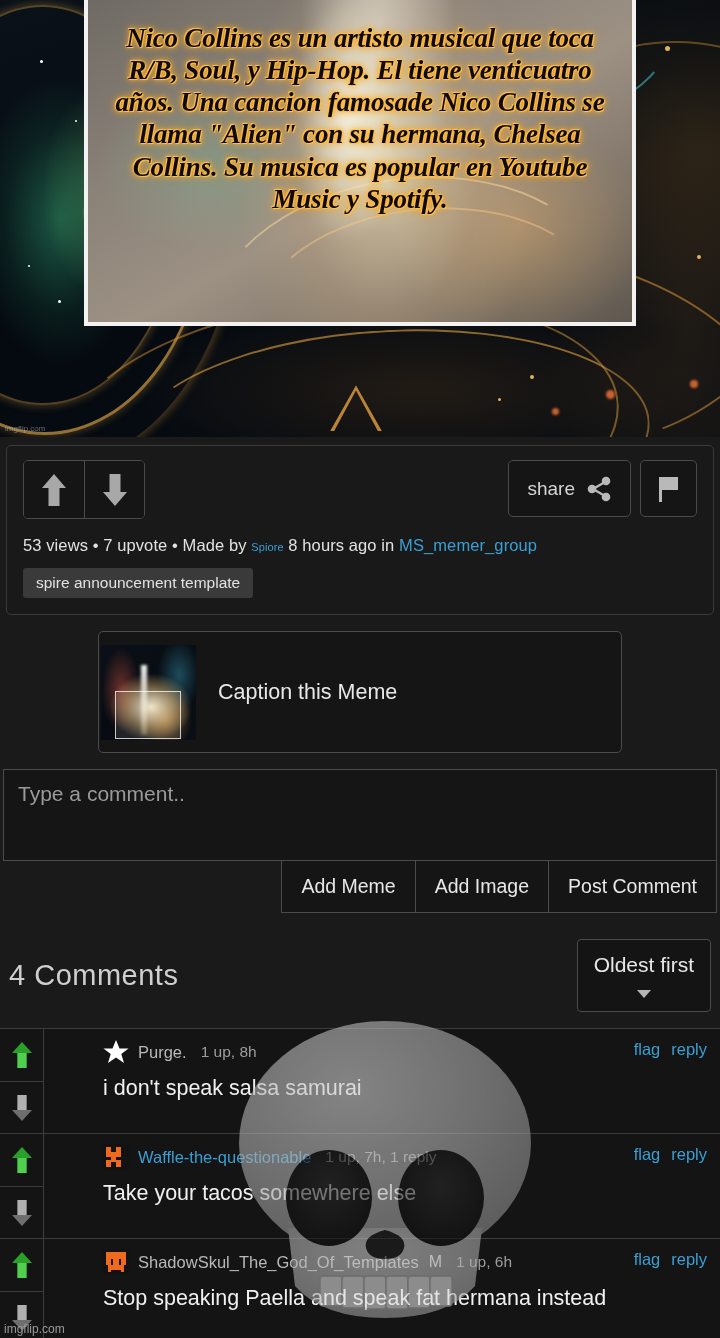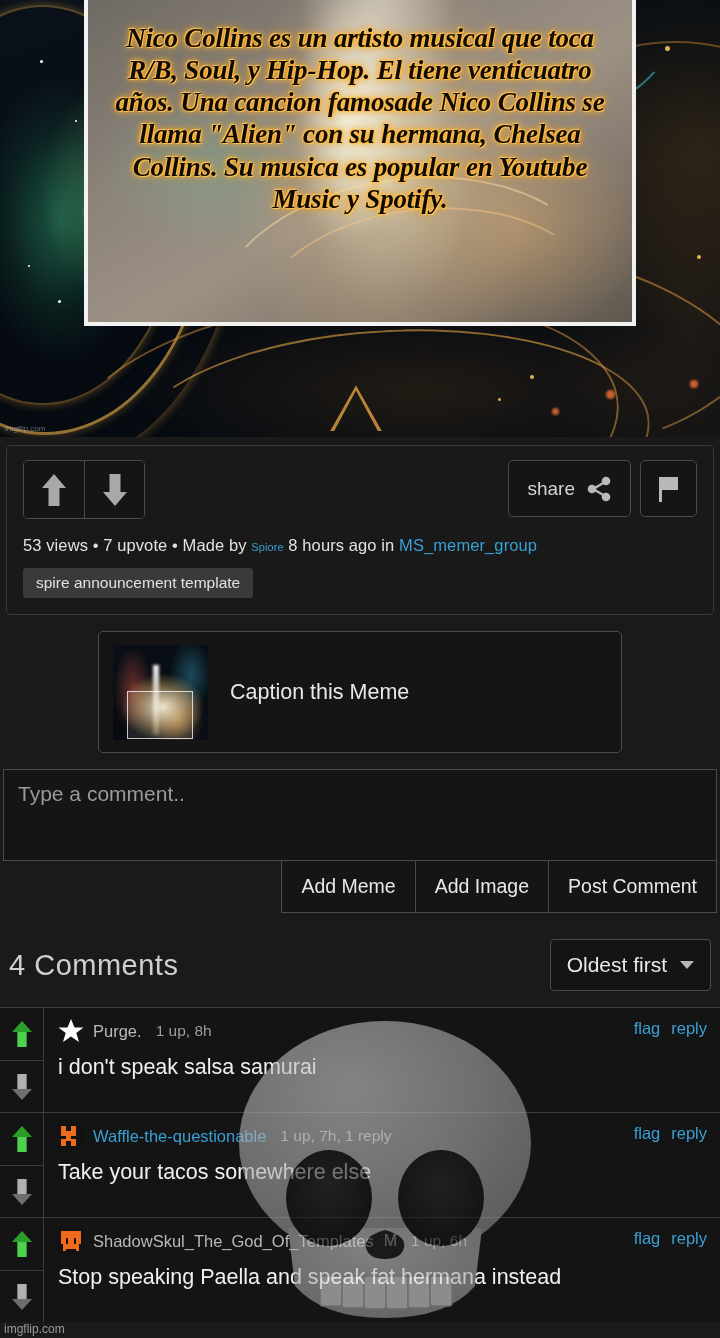--- a/index.html
+++ b/index.html
@@ -159,7 +159,7 @@
     border: 1px solid #4b4b4b; border-radius: 5px;
     background: #151515;
     display: flex; align-items: center; gap: 22px;
-    padding: 12px 14px; height: 122px;
+    padding: 12px 2px; height: 122px;
   }
   .caption-thumb {
     width: 95px; height: 95px; flex: 0 0 95px; overflow: hidden;

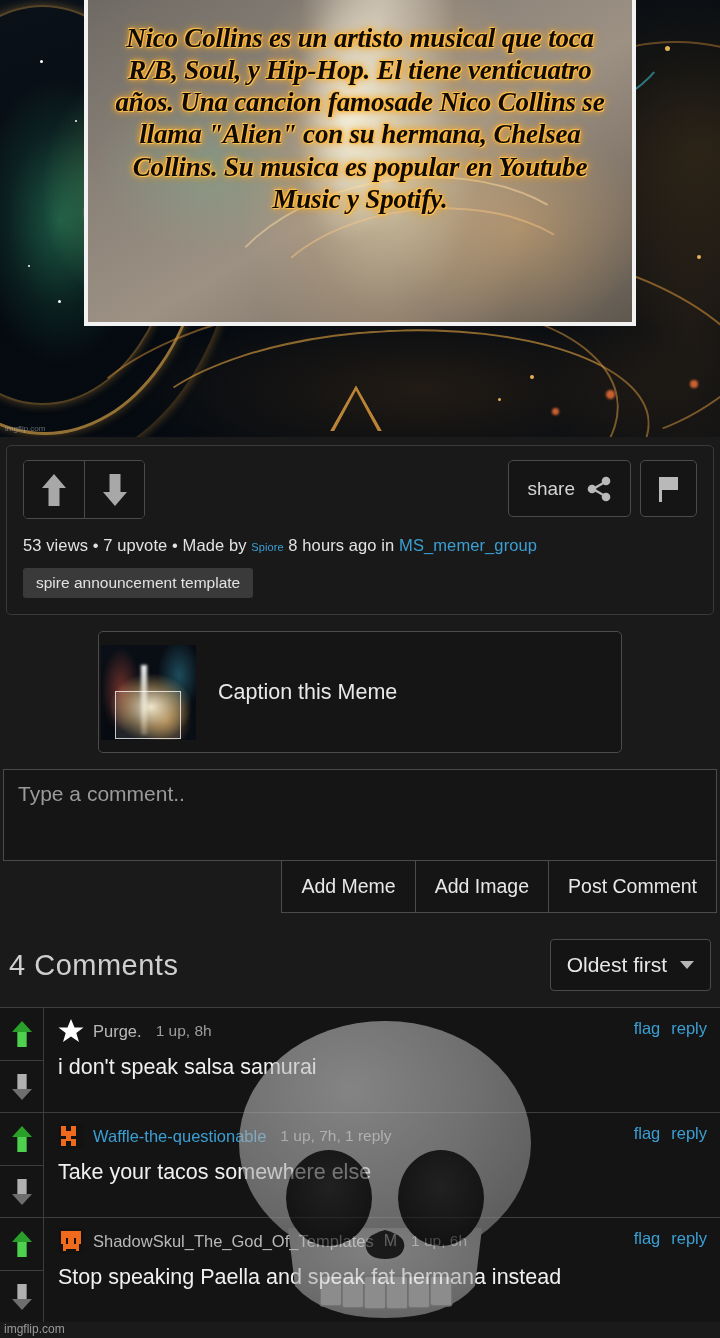--- a/index.html
+++ b/index.html
@@ -213,7 +213,7 @@
   .sort-select {
     border: 1px solid #4b4b4b; border-radius: 4px; background: #141414;
     color: #e8e8e8; font-size: 21px;
-    padding: 13px 16px; display: flex; align-items: center; gap: 13px;
+    padding: 13px 16px; display: flex; align-items: center; gap: 13px; flex-direction: column;
   }
   .caret {
     width: 0; height: 0;

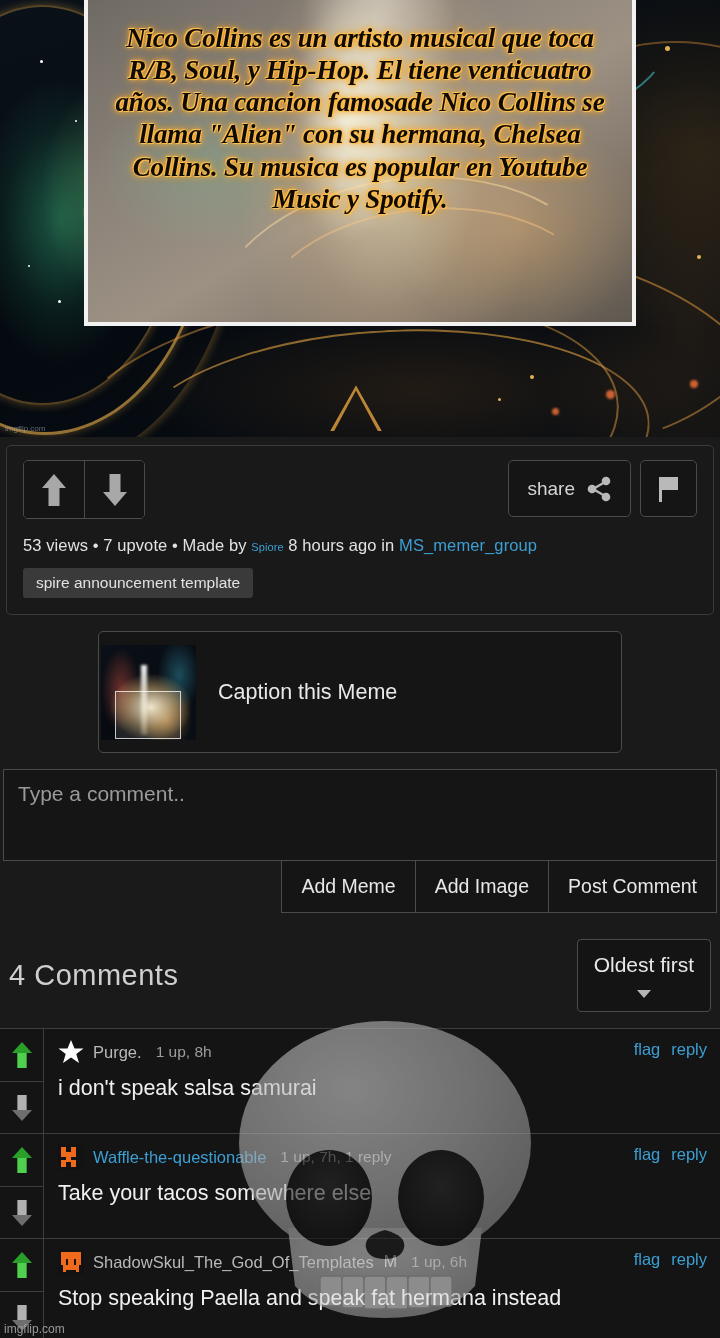--- a/index.html
+++ b/index.html
@@ -225,7 +225,7 @@
   .comment-list { position: relative; }
   .comment {
     display: flex; border-top: 1px solid #3d3d3d;
-    background: #141414; min-height: 105px;
+    background: #141414; min-height: 105px; gap: 45px;
   }
   .cvotes {
     width: 44px; flex: 0 0 44px;

